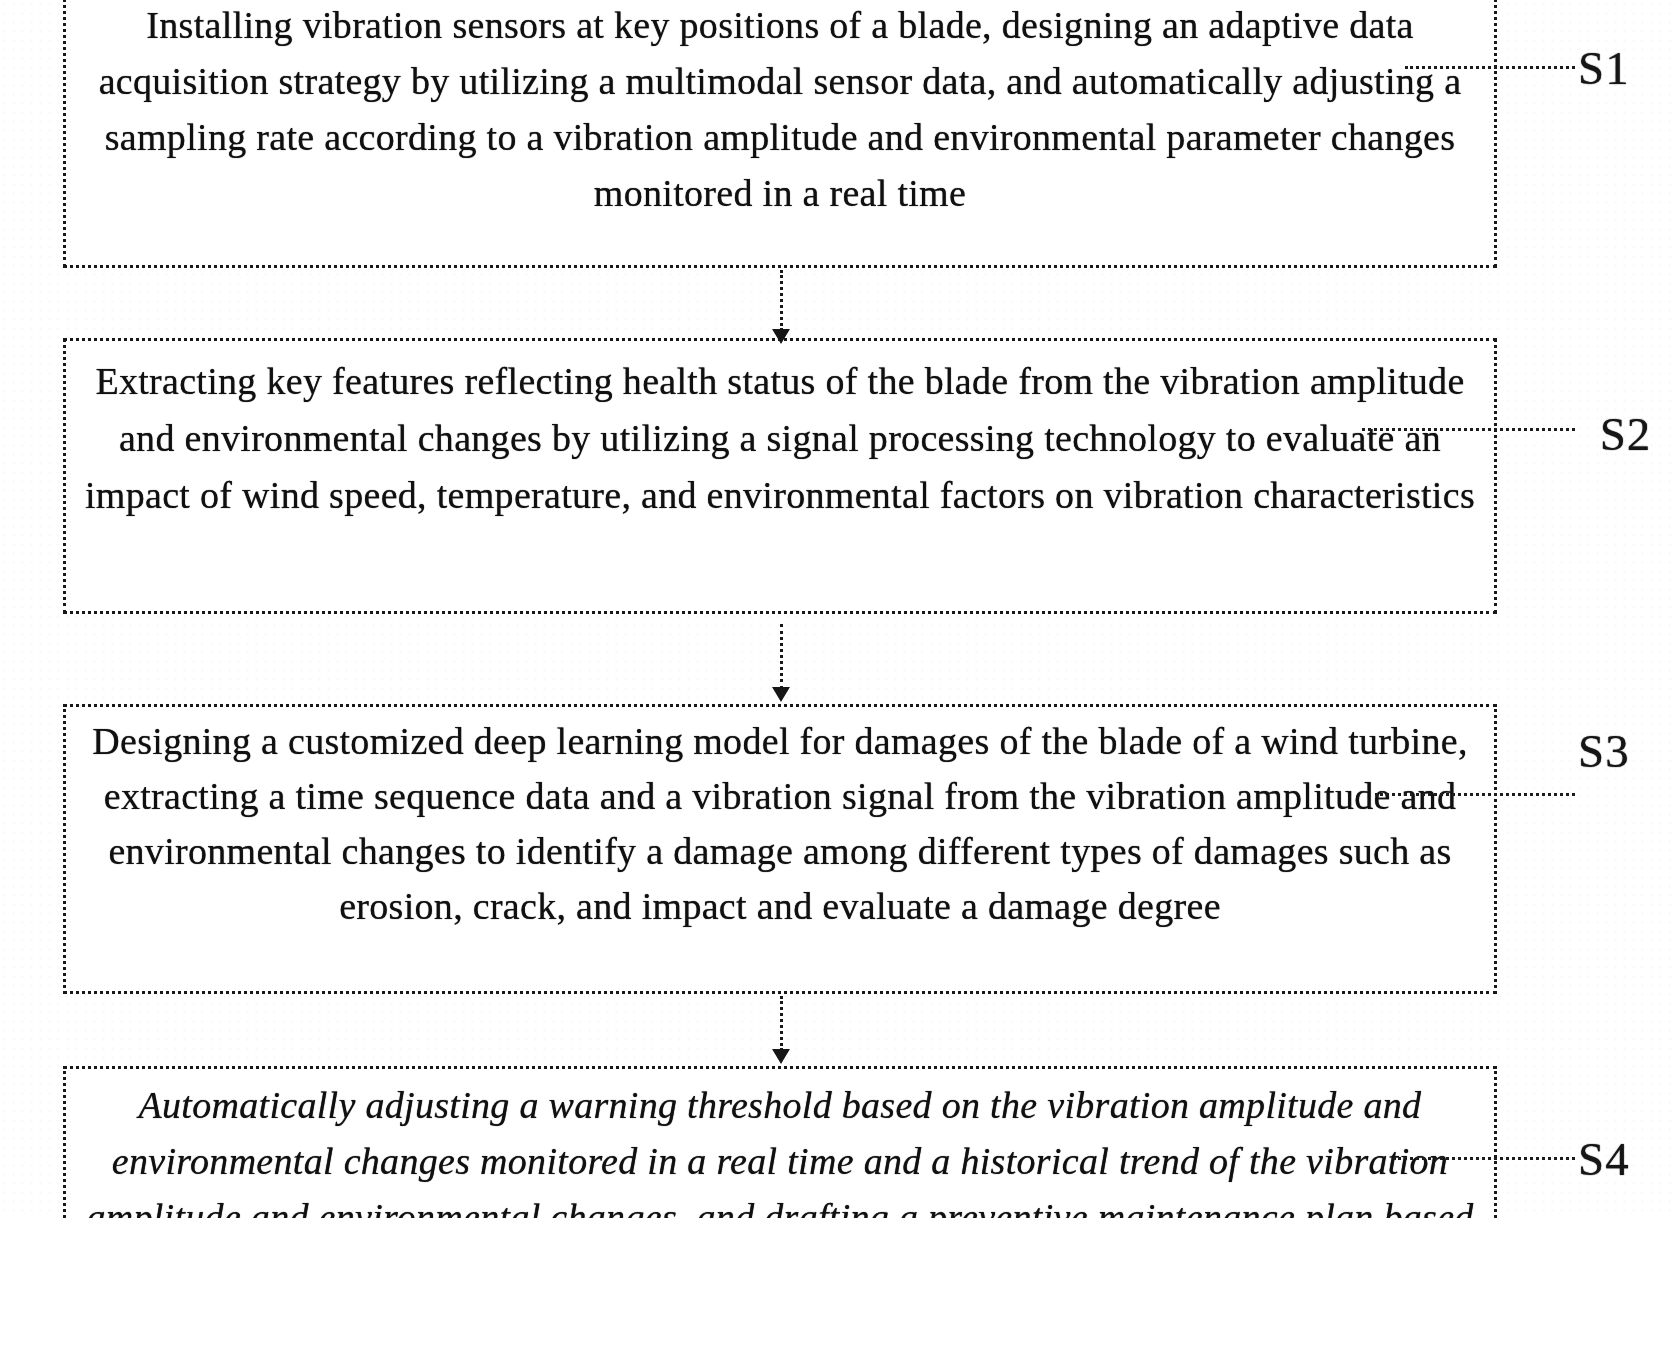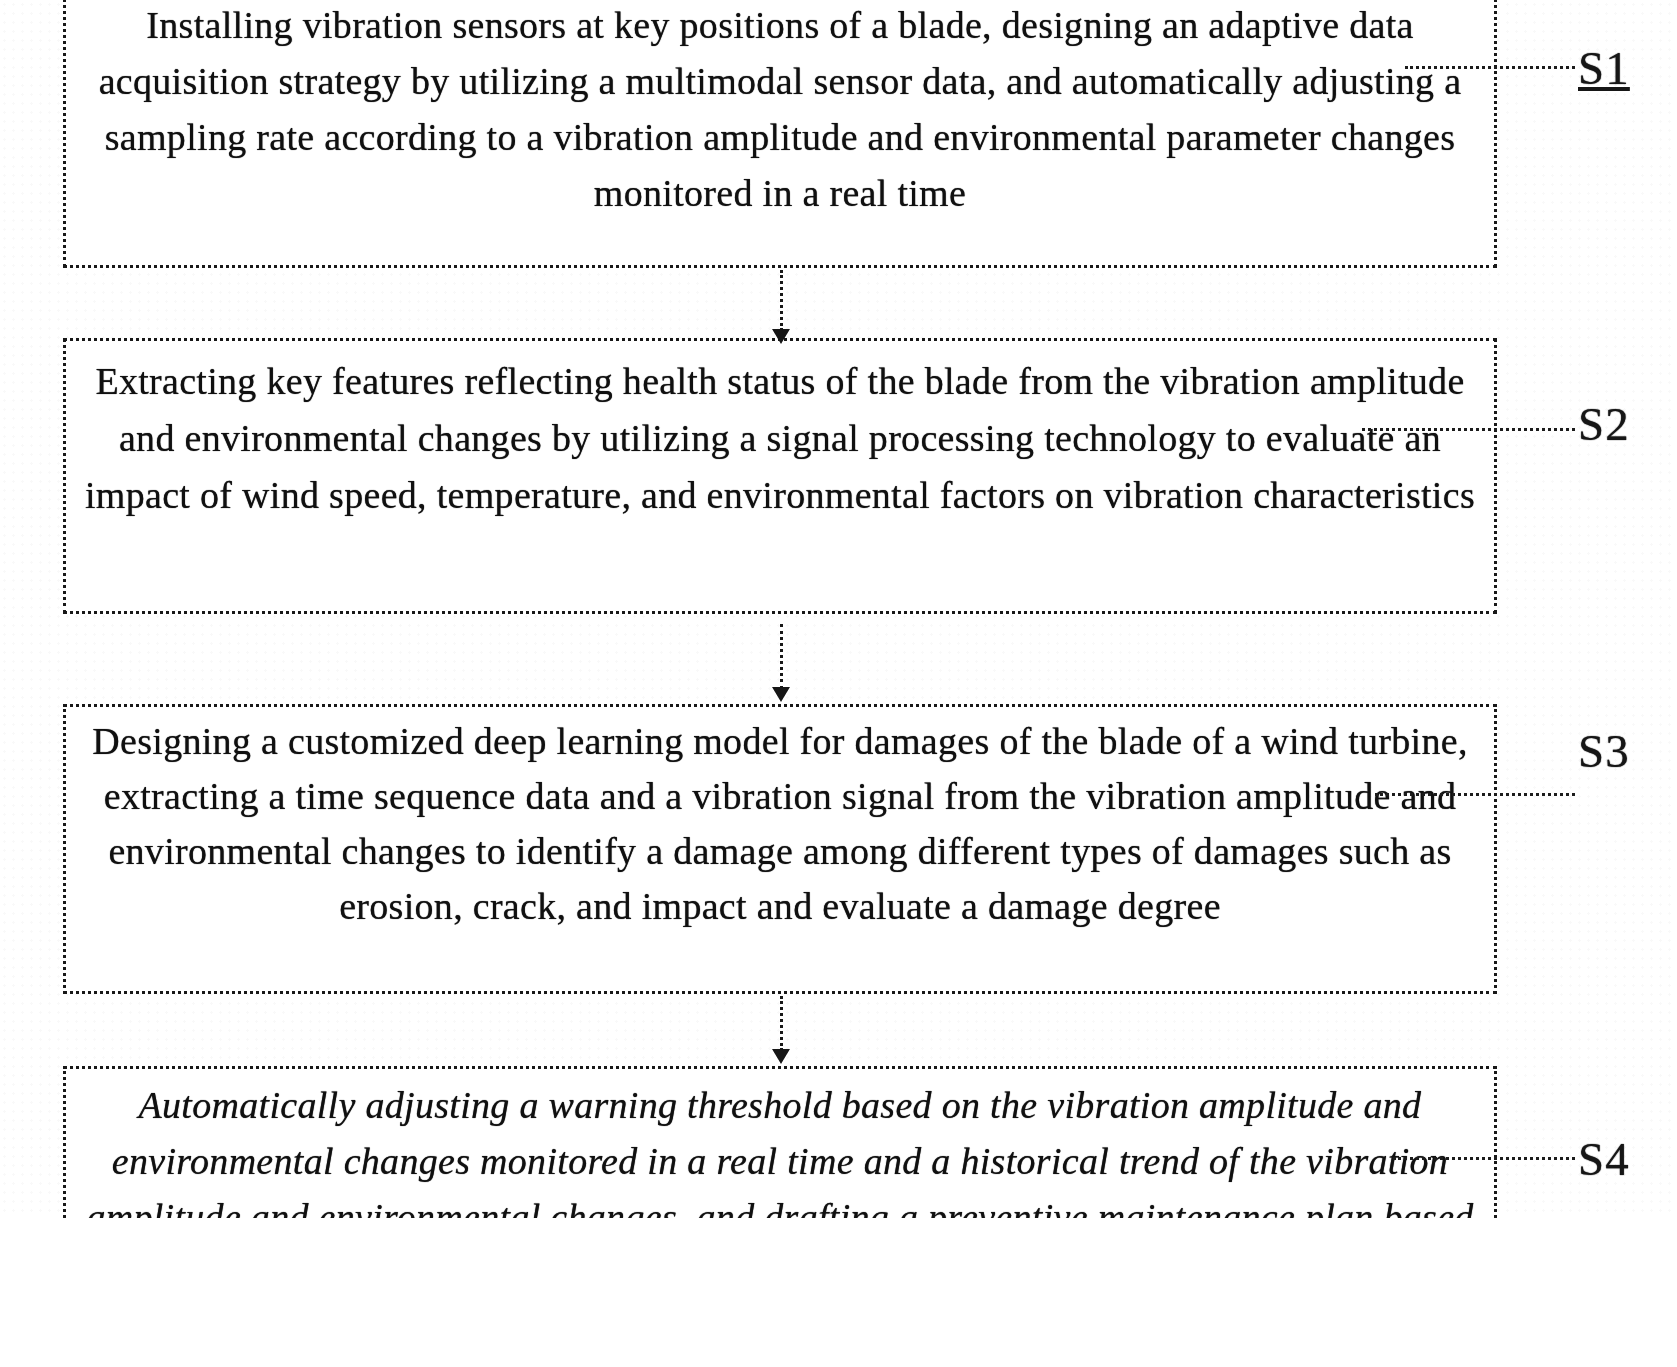--- a/index.html
+++ b/index.html
@@ -86,7 +86,7 @@
     text-shadow: 0 0 1.3px rgba(10,10,10,0.9);
     color: #1a1a1a;
   }
-  #label-s1 { top: 42px; text-decoration: underline; }
+  #label-s1 { top: 42px; }
   #label-s2 { top: 398px; }
   #label-s3 { top: 725px; }
   #label-s4 { top: 1133px; }

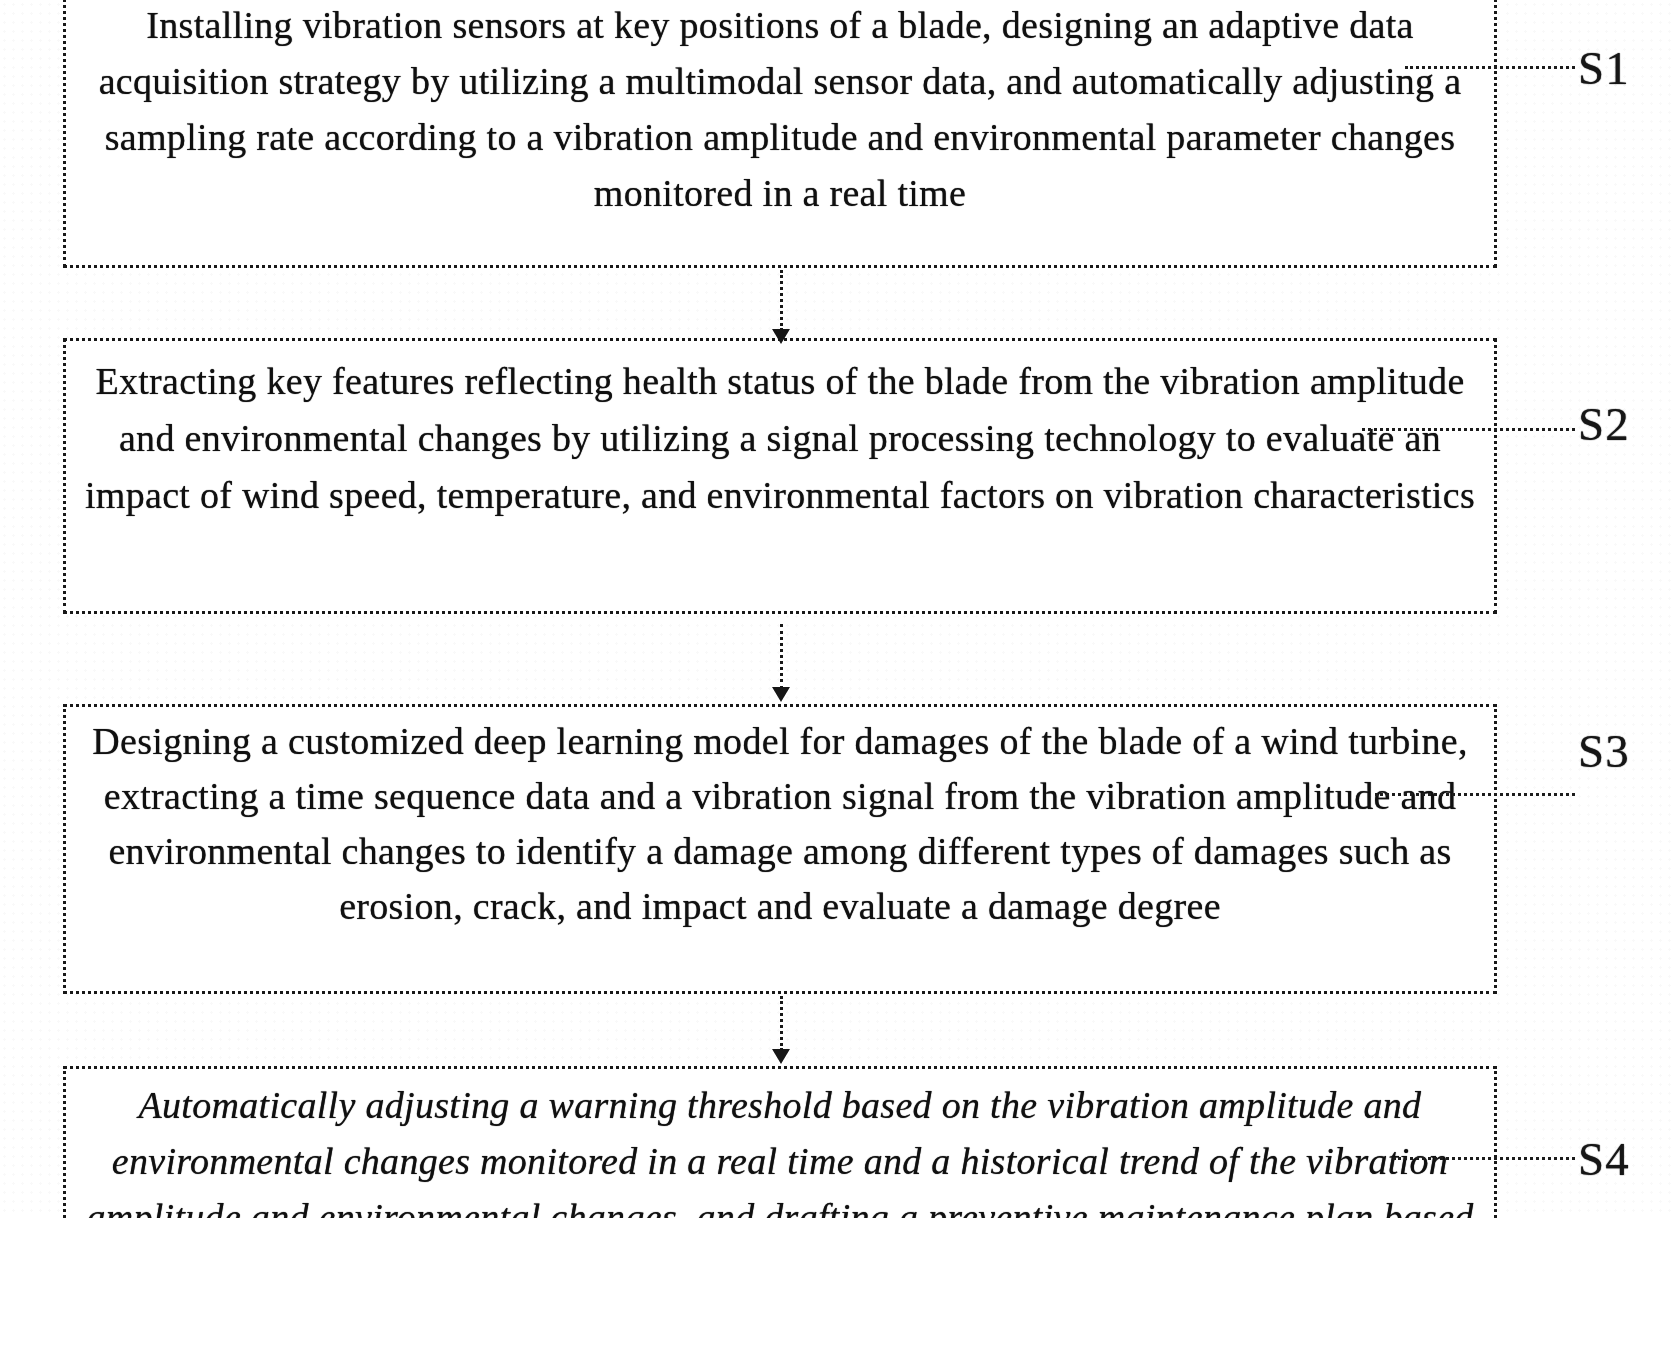--- a/index.html
+++ b/index.html
@@ -87,7 +87,7 @@
     color: #1a1a1a;
   }
   #label-s1 { top: 42px; }
-  #label-s2 { top: 398px; }
+  #label-s2 { top: 408px; text-align: center; }
   #label-s3 { top: 725px; }
   #label-s4 { top: 1133px; }
 </style>

